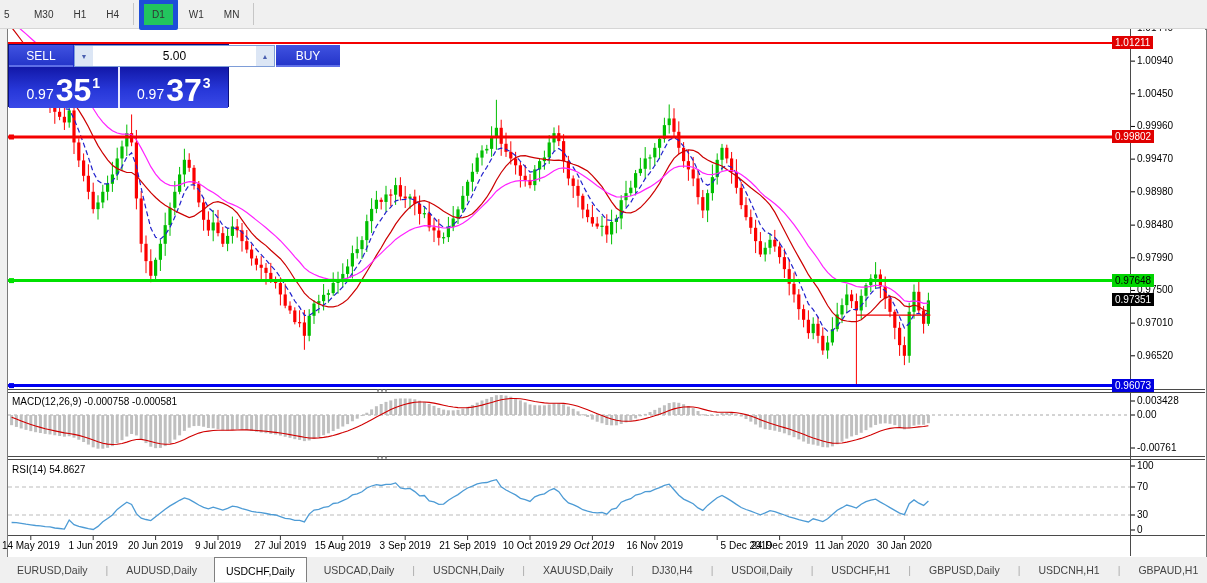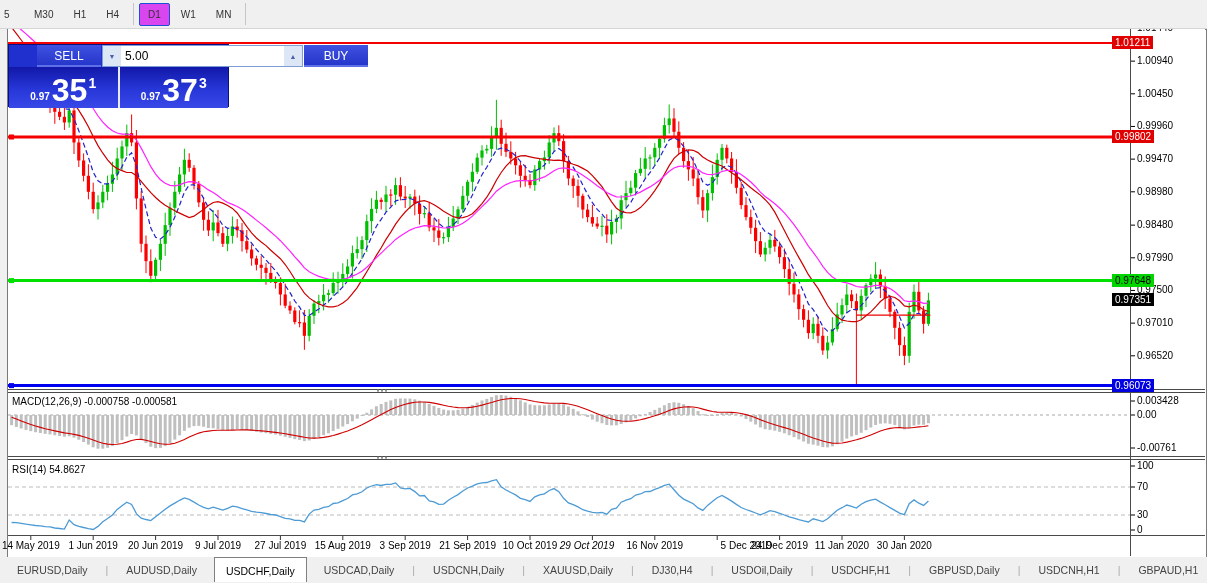--- a/index.html
+++ b/index.html
@@ -12,7 +12,7 @@
   .tfbtn{font-size:10px;color:#333;padding:5px 8px;margin:0 1px;border:1px solid transparent;
     border-radius:2px;cursor:default;}
   .tfbtn.clip{padding-left:2px;width:10px;overflow:hidden;}
-  .tfbtn.active{background:#d946ef;border:1px solid #1d4ed8;}
+  .tfbtn.active{background:#22c55e;border:5px solid #1d4ed8;}
   .tbdiv{width:1px;height:22px;background:#c6c6c6;margin:0 4px;}
 
   

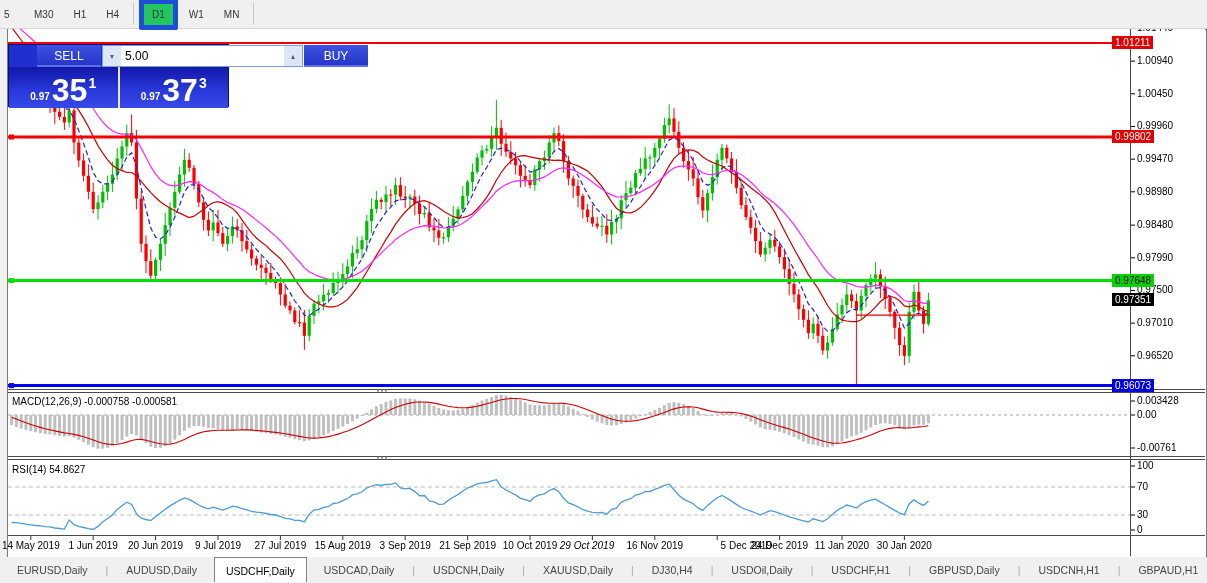--- a/index.html
+++ b/index.html
@@ -28,7 +28,7 @@
   
   #quote-panel{position:absolute;left:8px;top:44px;width:221px;height:63px;z-index:10;
     background:#2030cf;border:1px solid #0a0f80;box-sizing:border-box;}
-  #qp-row1{display:flex;height:22px;align-items:stretch;padding-left:28px;}
+  #qp-row1{display:flex;height:22px;align-items:stretch;}
   .qp-btn{flex:0 0 64px;background:linear-gradient(#4052e0,#2233c8);color:#fff;font-size:12px;
     display:flex;align-items:center;justify-content:center;box-shadow:inset 0 -2px #5e6fe8;cursor:pointer;}
   #qp-spin{flex:1;display:flex;align-items:stretch;background:#dce6f5;border:1px solid #7e9dd8;margin:0 1px;}

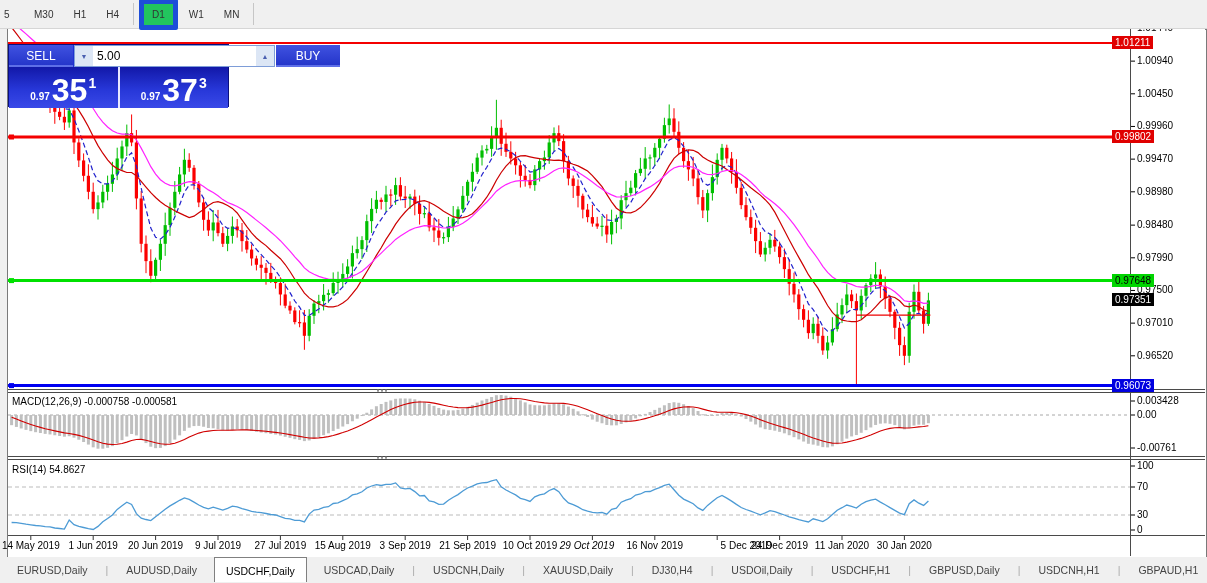--- a/index.html
+++ b/index.html
@@ -34,7 +34,7 @@
   #qp-spin{flex:1;display:flex;align-items:stretch;background:#dce6f5;border:1px solid #7e9dd8;margin:0 1px;}
   .spin-btn{width:18px;display:flex;align-items:center;justify-content:center;color:#4a5fb0;
     font-size:7px;background:#dce6f5;cursor:pointer;}
-  #volume-input{flex:1;border:none;outline:none;font-size:12px;text-align:left;padding:0 4px;
+  #volume-input{flex:1;border:none;outline:none;font-size:12px;text-align:center;padding:0 4px;
     font-family:"Liberation Sans",sans-serif;color:#000;min-width:0;}
   #qp-row2{display:flex;height:41px;}
   .qp-price{flex:1;background:linear-gradient(180deg,#1218a8 0%,#2737d8 55%,#3949e8 100%);

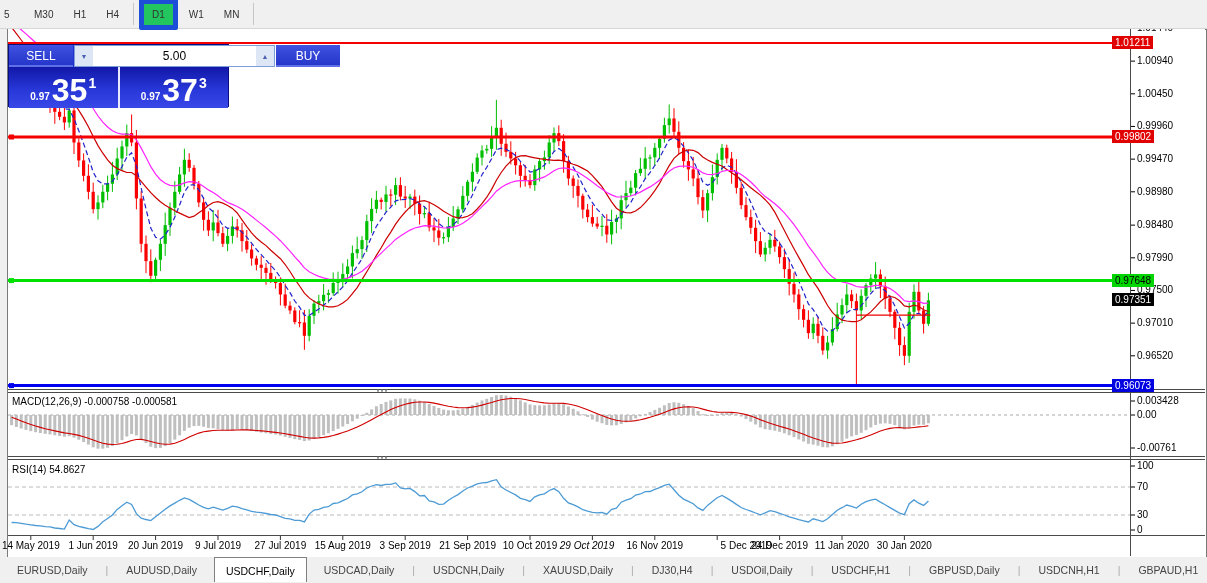--- a/index.html
+++ b/index.html
@@ -40,7 +40,7 @@
   .qp-price{flex:1;background:linear-gradient(180deg,#1218a8 0%,#2737d8 55%,#3949e8 100%);
     color:#fff;display:flex;align-items:flex-end;justify-content:center;padding-bottom:3px;cursor:pointer;}
   .qp-price.left{border-right:2px solid #e8e8ff;}
-  .qp-small{font-size:10px;font-weight:bold;margin:0 2px 3px 0;}
+  .qp-small{font-size:14px;font-weight:normal;margin:0 2px 3px 0;}
   .qp-big{font-size:32px;font-weight:bold;line-height:30px;margin-top:12px;}
   .qp-sup{font-size:14px;font-weight:bold;margin:0 0 14px 1px;}
 

